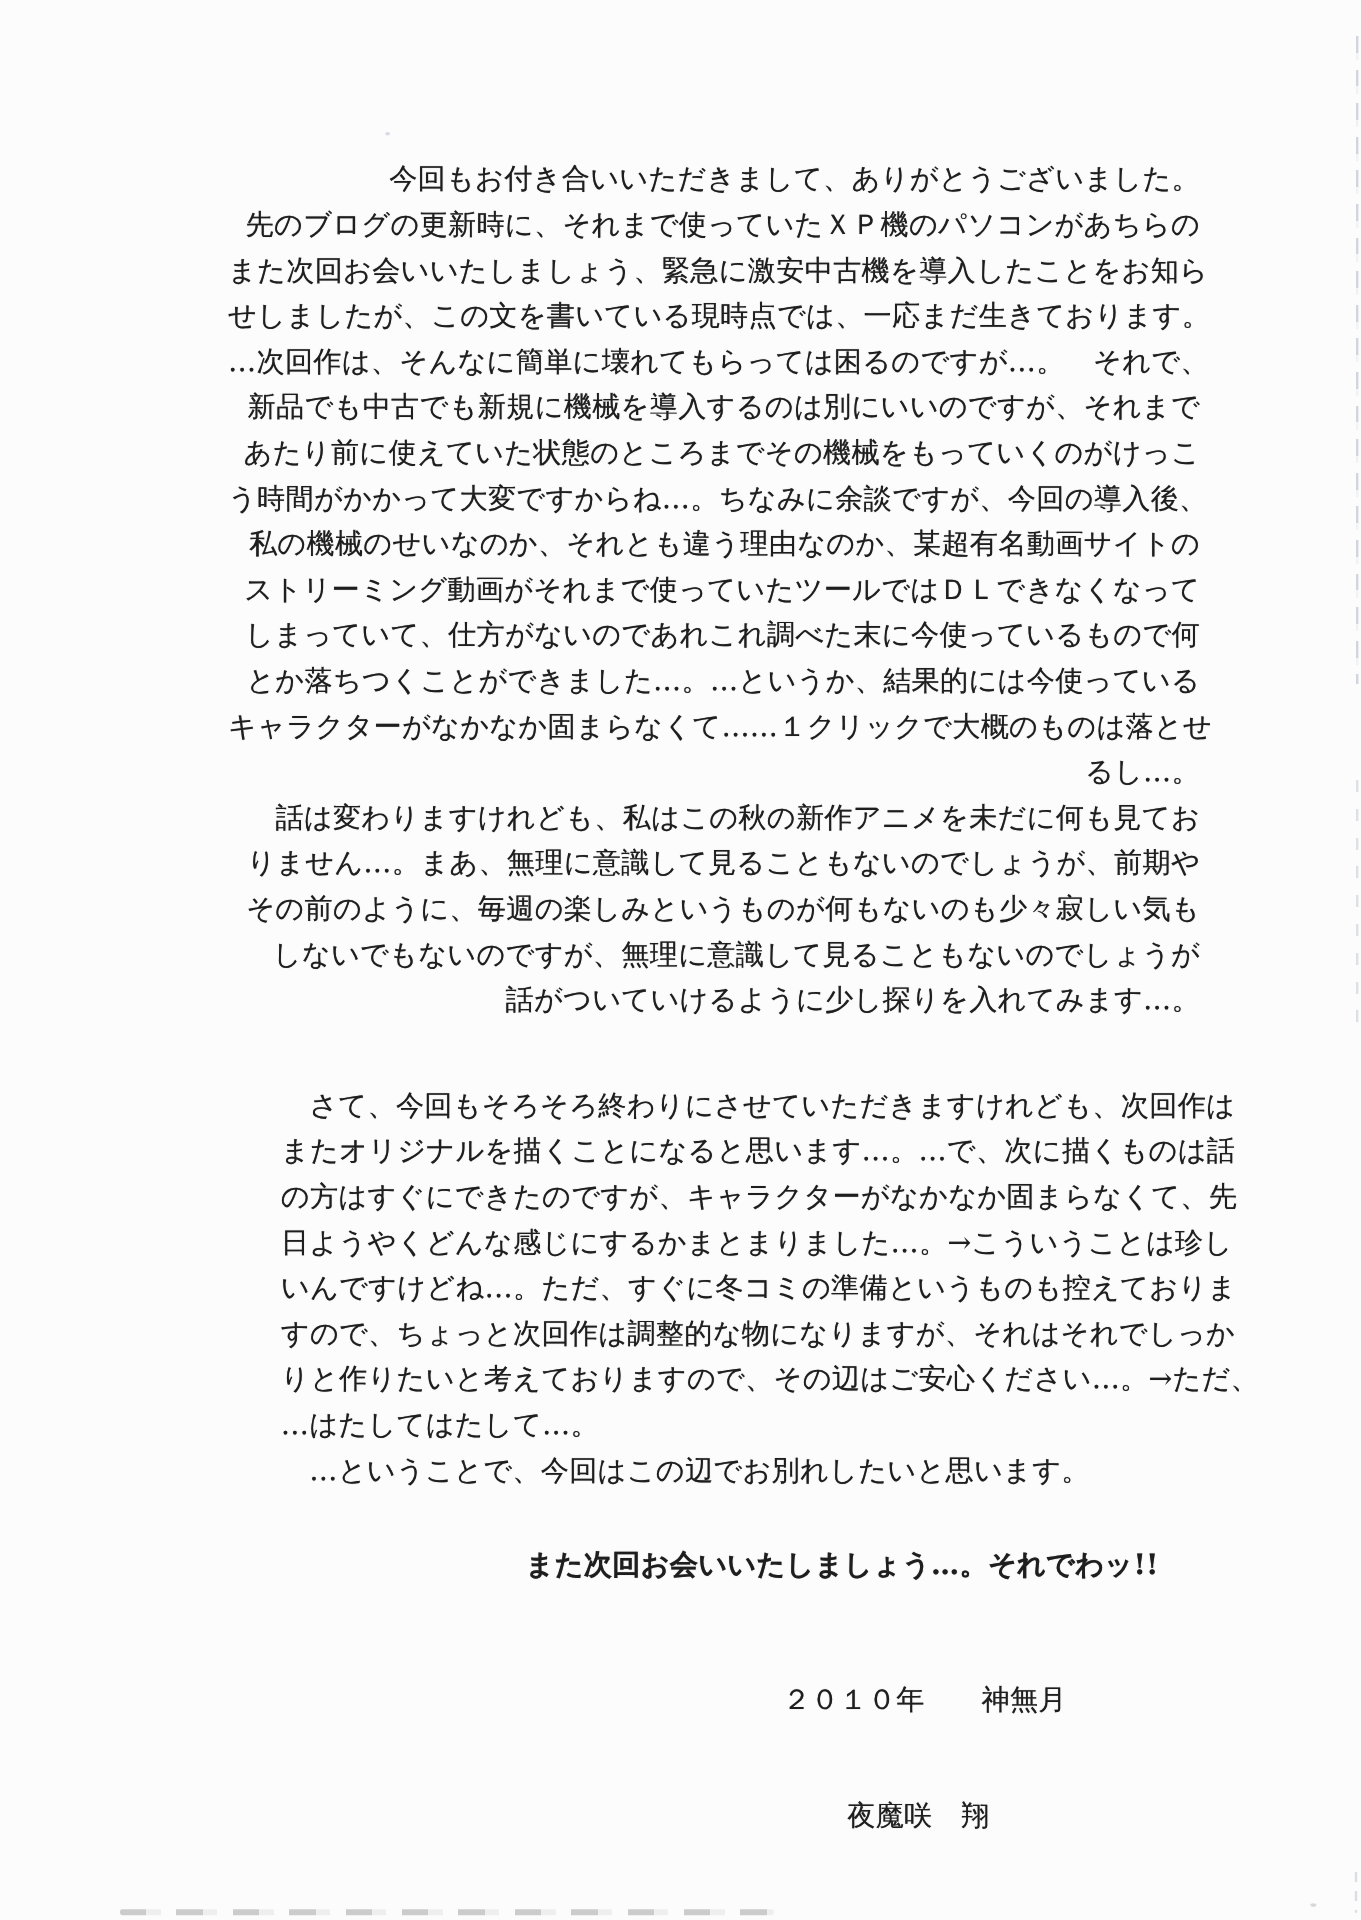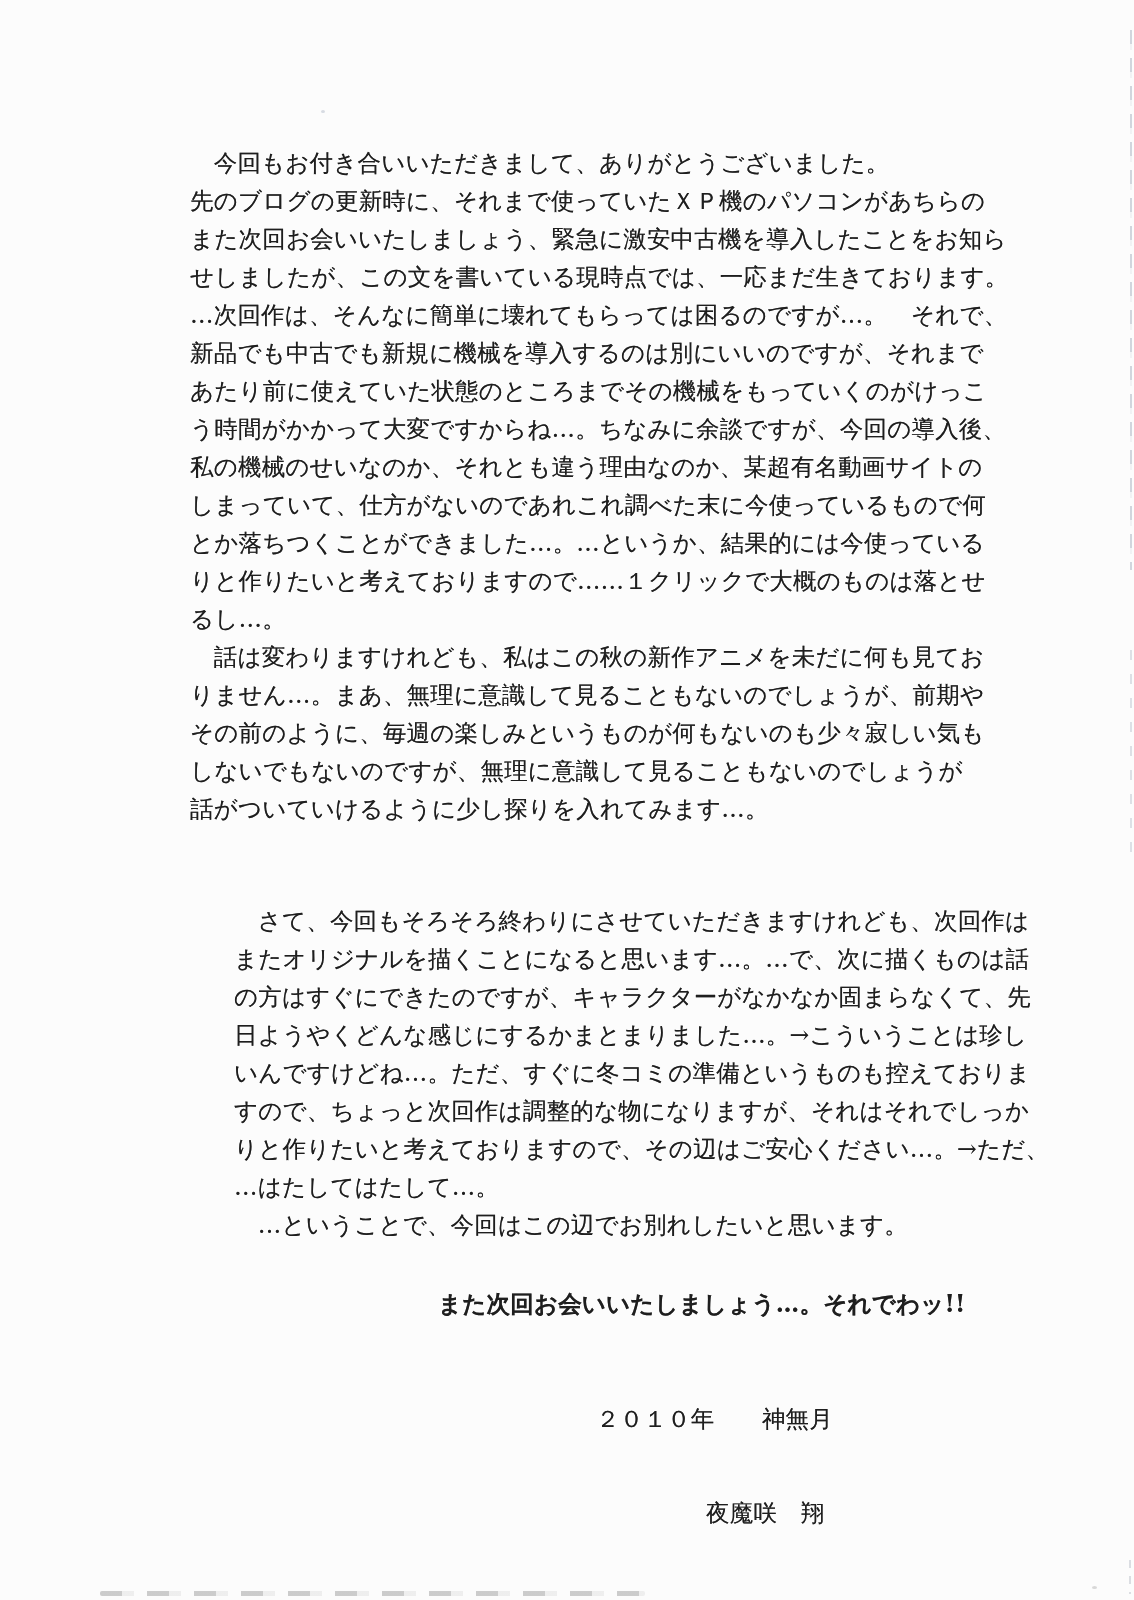--- a/index.html
+++ b/index.html
@@ -23,7 +23,7 @@
     white-space: pre;
     text-shadow: 0 0 0.6px rgba(25,25,25,0.65);
   }
-  .block-1 { position: absolute; left: 190px; top: 144px; width: 810px; }
+  .block-1 { position: absolute; left: 190px; top: 130px; width: 810px; text-align: right; }
   .block-2 { position: absolute; left: 190px; top: 902px; width: 810px; margin-left: 44px; }
   .farewell-line  { position: absolute; left: 438px; top: 1285px; font-weight: bold; }
   .date-line      { position: absolute; left: 596px; top: 1400px; }

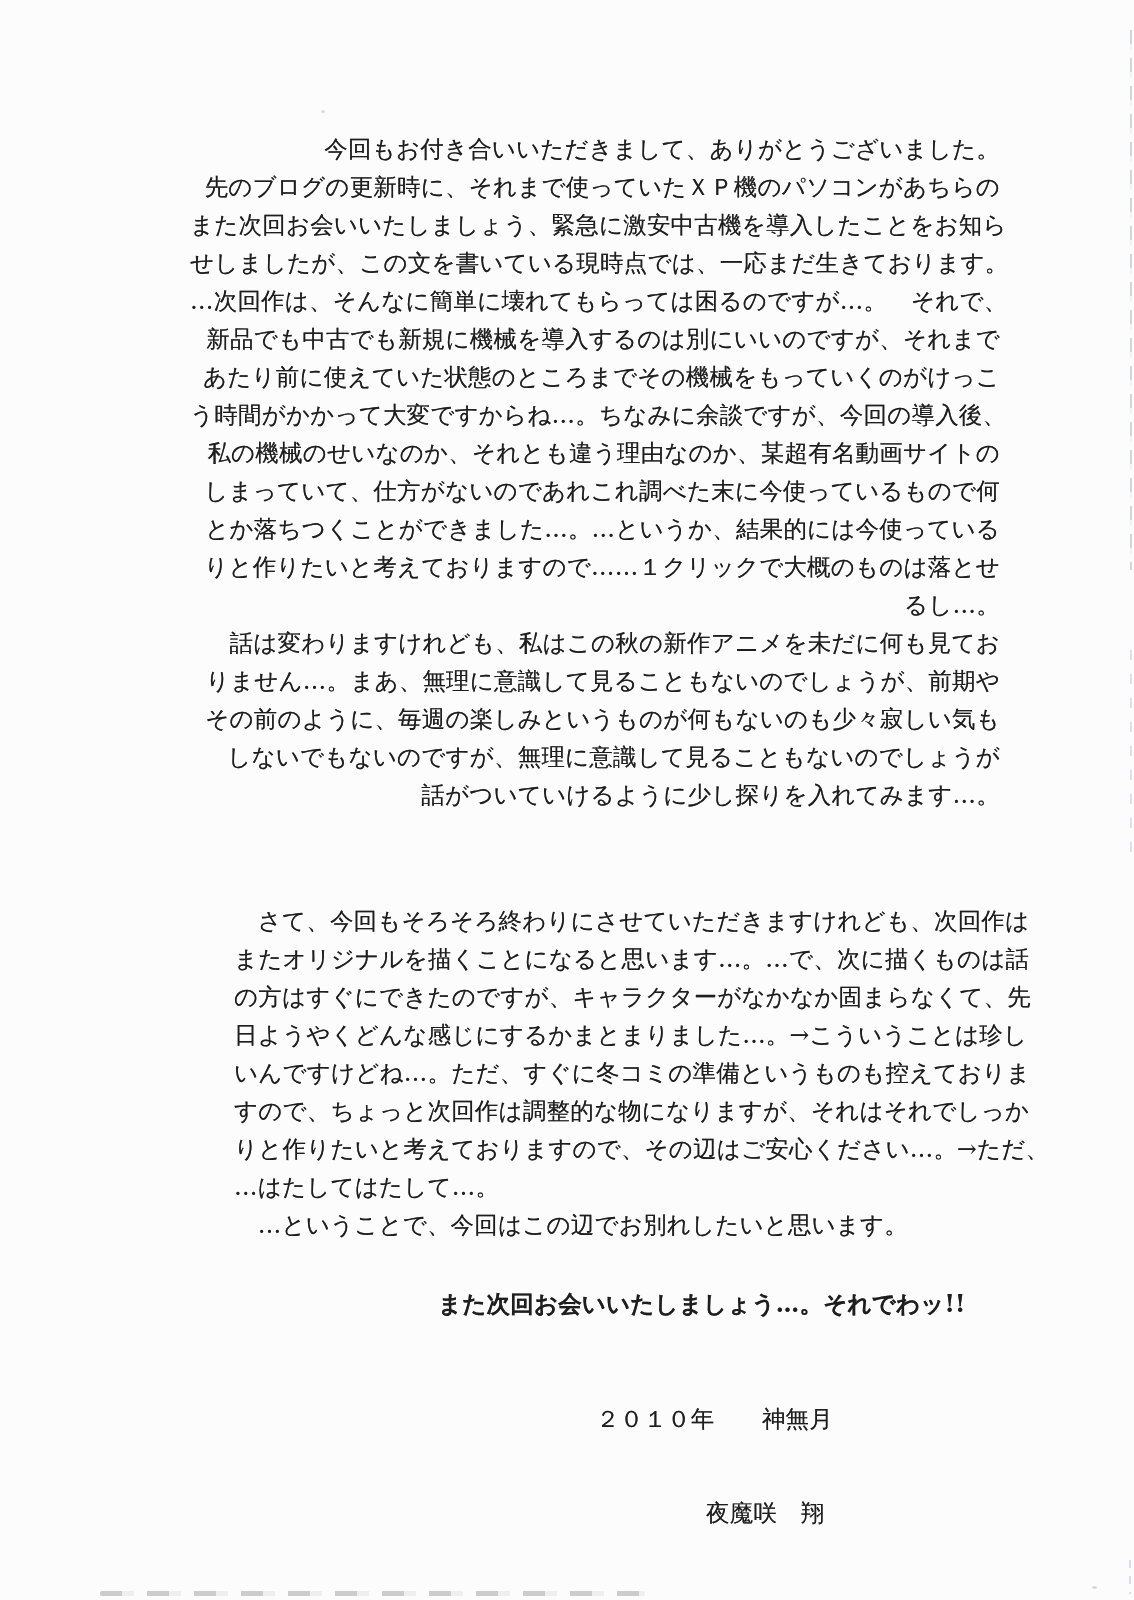--- a/index.html
+++ b/index.html
@@ -75,6 +75,7 @@
     <div class="text-line">あたり前に使えていた状態のところまでその機械をもっていくのがけっこ</div>
     <div class="text-line">う時間がかかって大変ですからね…。ちなみに余談ですが、今回の導入後、</div>
     <div class="text-line">私の機械のせいなのか、それとも違う理由なのか、某超有名動画サイトの</div>
+    <div class="text-line">ストリーミング動画がそれまで使っていたツールではＤＬできなくなって</div>
     <div class="text-line">しまっていて、仕方がないのであれこれ調べた末に今使っているもので何</div>
     <div class="text-line">とか落ちつくことができました…。…というか、結果的には今使っている</div>
     <div class="text-line">りと作りたいと考えておりますので……１クリックで大概のものは落とせ</div>

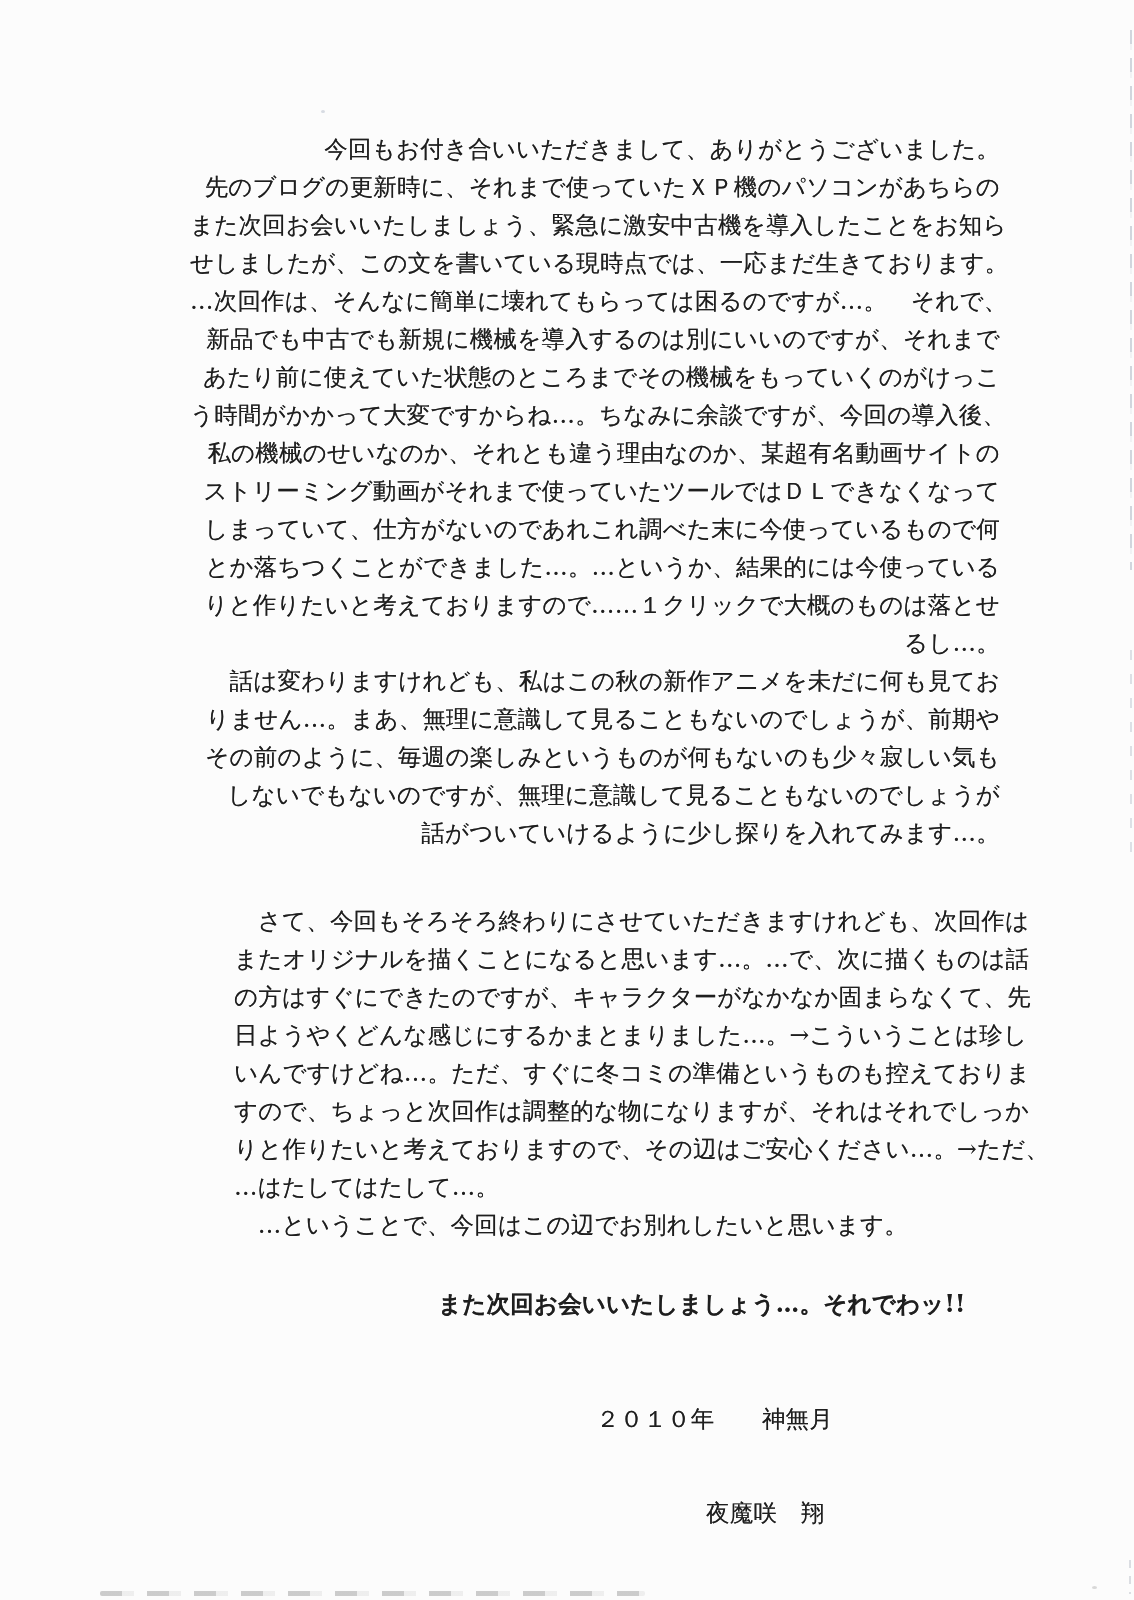--- a/index.html
+++ b/index.html
@@ -78,7 +78,7 @@
     <div class="text-line">ストリーミング動画がそれまで使っていたツールではＤＬできなくなって</div>
     <div class="text-line">しまっていて、仕方がないのであれこれ調べた末に今使っているもので何</div>
     <div class="text-line">とか落ちつくことができました…。…というか、結果的には今使っている</div>
-    <div class="text-line">りと作りたいと考えておりますので……１クリックで大概のものは落とせ</div>
+    <div class="text-line">キャラクターがなかなか固まらなくて……１クリックで大概のものは落とせ</div>
     <div class="text-line">るし…。</div>
     <div class="text-line">　話は変わりますけれども、私はこの秋の新作アニメを未だに何も見てお</div>
     <div class="text-line">りません…。まあ、無理に意識して見ることもないのでしょうが、前期や</div>

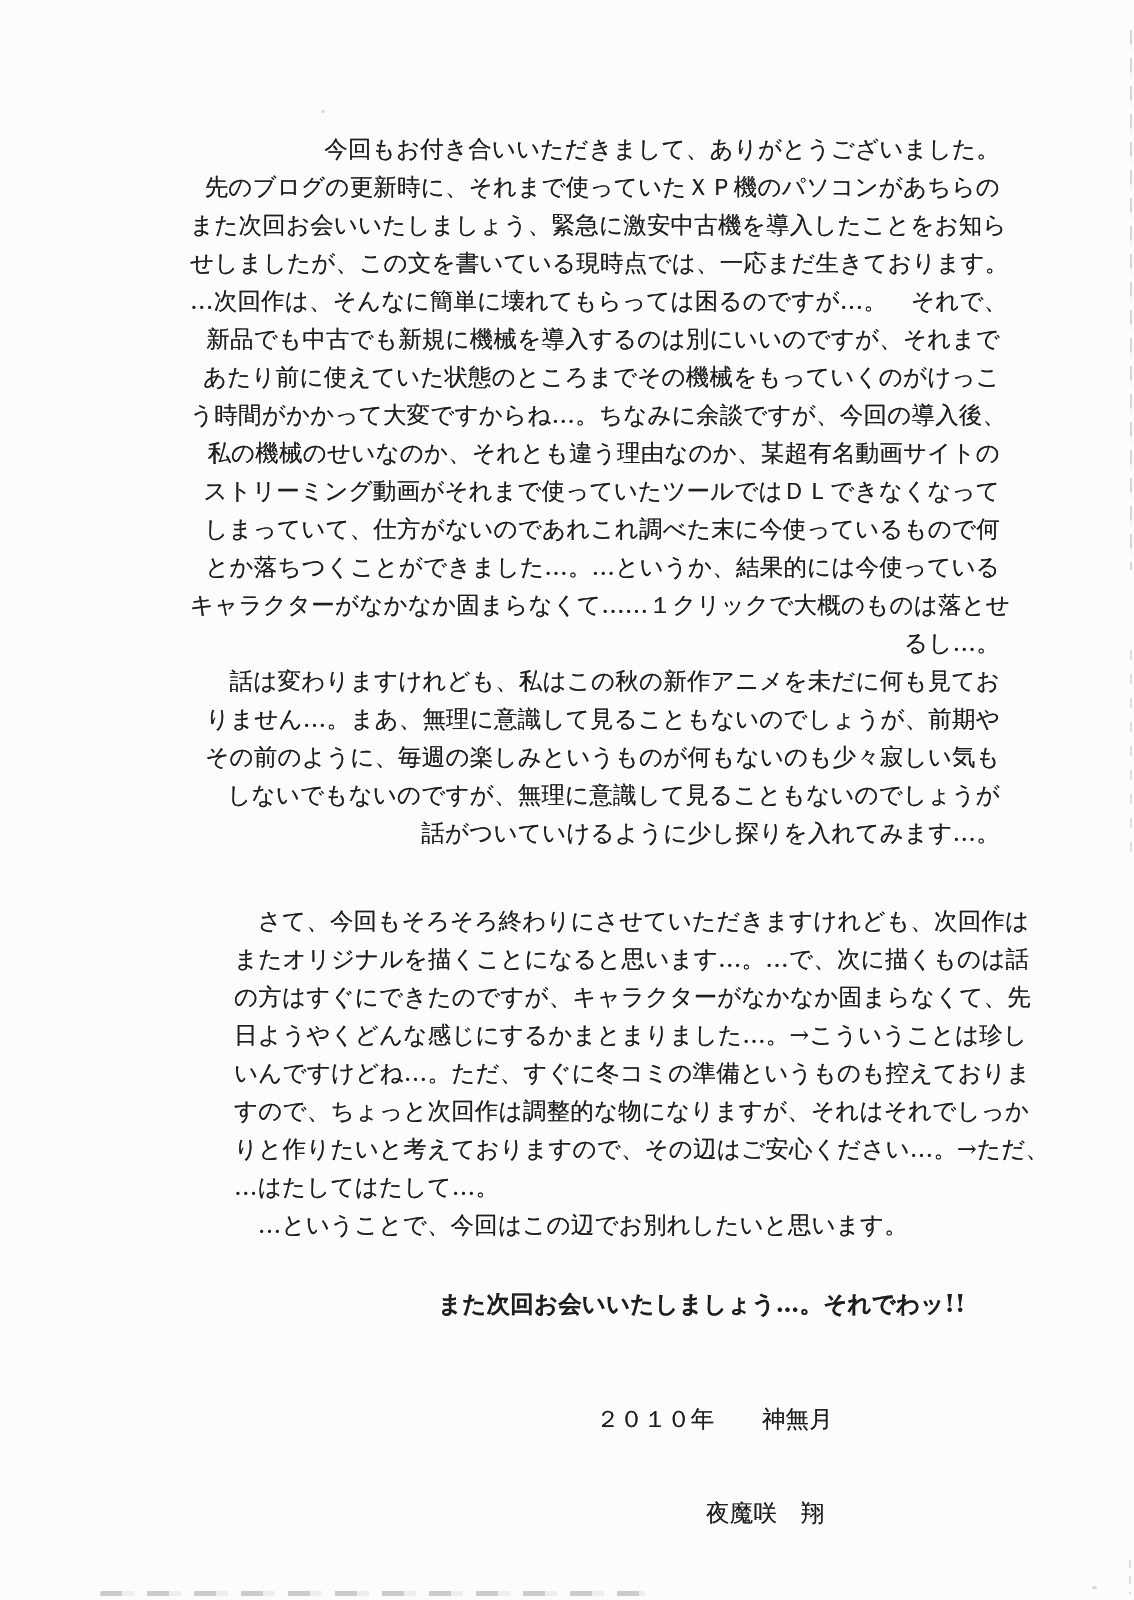--- a/index.html
+++ b/index.html
@@ -26,7 +26,7 @@
   .block-1 { position: absolute; left: 190px; top: 130px; width: 810px; text-align: right; }
   .block-2 { position: absolute; left: 190px; top: 902px; width: 810px; margin-left: 44px; }
   .farewell-line  { position: absolute; left: 438px; top: 1285px; font-weight: bold; }
-  .date-line      { position: absolute; left: 596px; top: 1400px; }
+  .date-line      { position: absolute; left: 652px; top: 1400px; font-family: Liberation Mono, monospace; }
   .author-line    { position: absolute; left: 706px; top: 1494px; }
 
   

